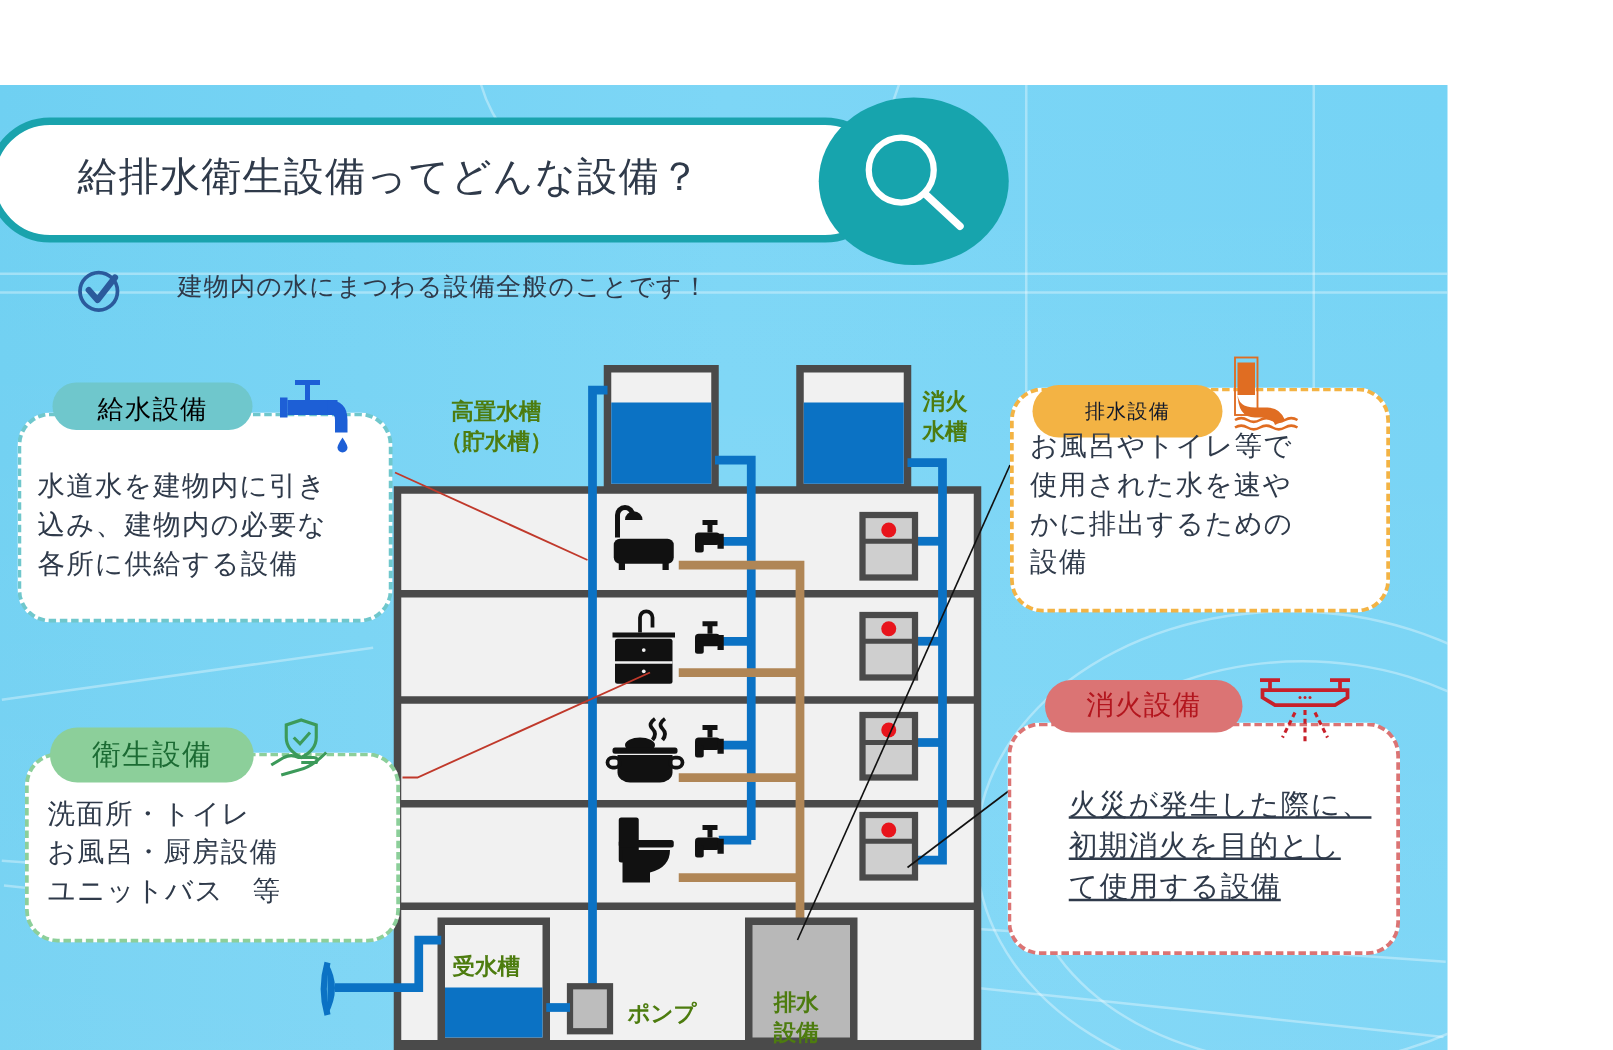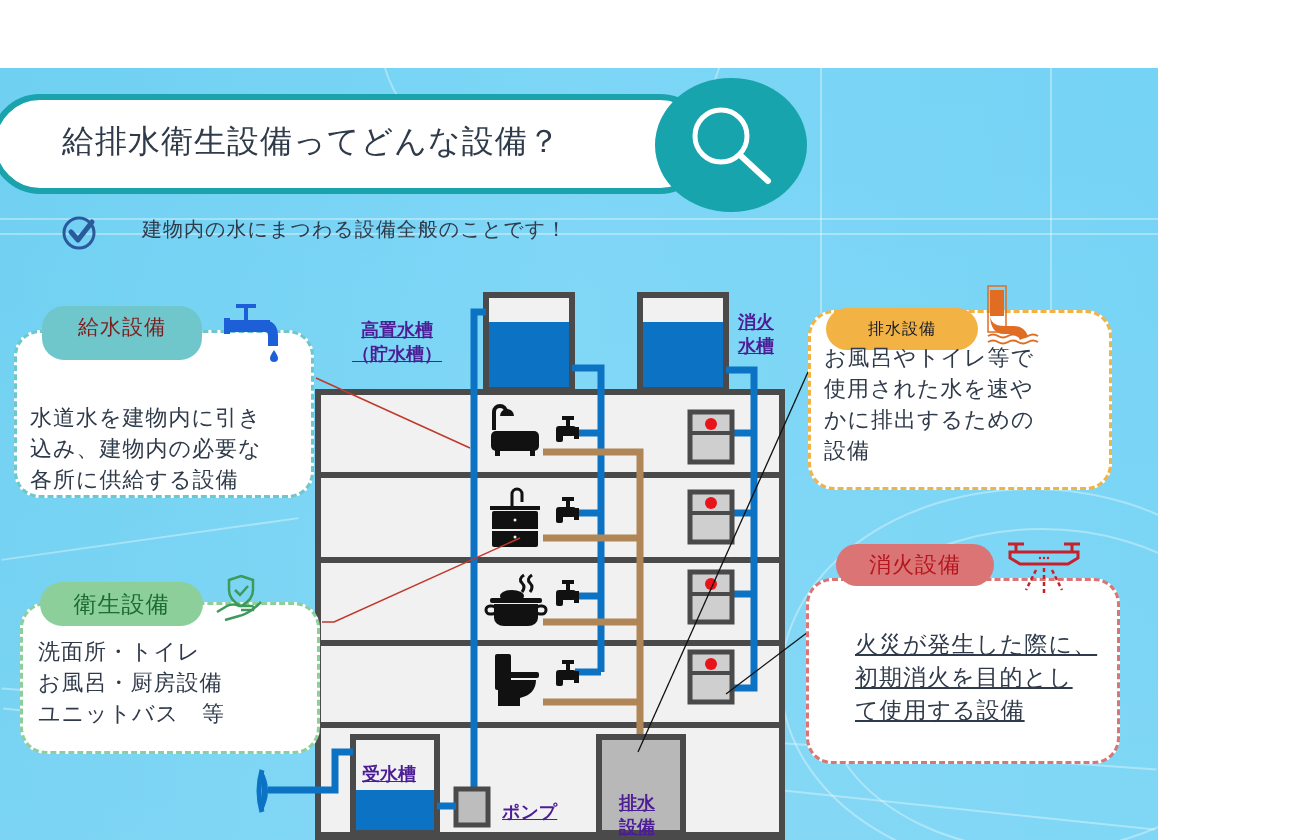--- a/index.html
+++ b/index.html
@@ -205,7 +205,7 @@
 設備</div>
 
 <div class="card" style="left:14px;top:330px;width:300px;height:168px;border:3px dashed #6fc7cc;"></div>
-<div class="pill" style="left:42px;top:306px;width:160px;height:54px;line-height:42px;background:#6fc7cc;color:#7f1d1d;">給水設備</div>
+<div class="pill" style="left:42px;top:306px;width:160px;height:38px;line-height:42px;background:#6fc7cc;color:#000000;">給水設備</div>
 <svg style="position:absolute;left:222px;top:302px;" width="62" height="62" viewBox="0 0 62 62">
   <rect x="2" y="16" width="6" height="16" fill="#1d5fd6"></rect>
   <rect x="8" y="18" width="40" height="12" fill="#1d5fd6"></rect>

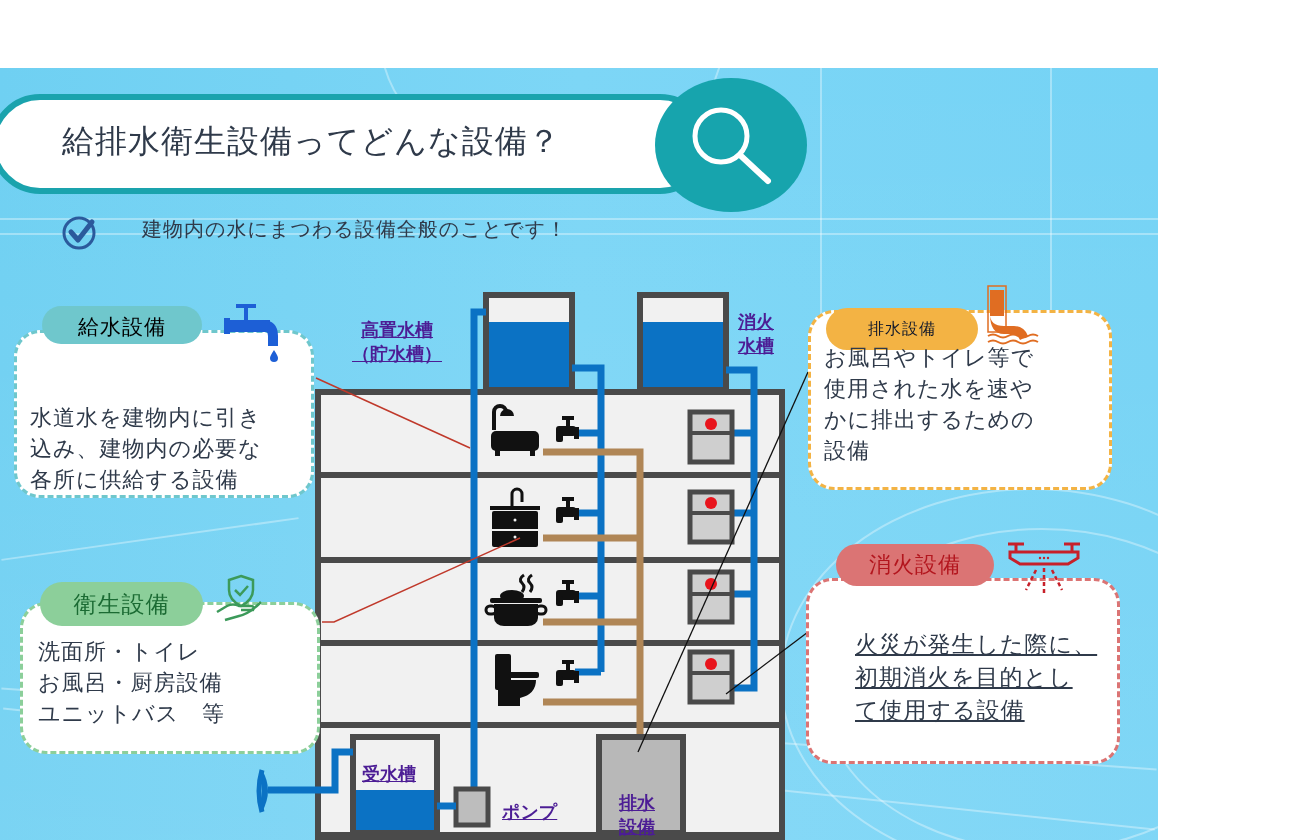--- a/index.html
+++ b/index.html
@@ -25,7 +25,7 @@
   .card-text { position:absolute; font-size:22px; line-height:31px; color:#2f3a4a; white-space:pre; letter-spacing:1px; }
   .pill { position:absolute; border-radius:22px; font-size:21px; text-align:center; letter-spacing:1px; }
 
-  .lbl { position:absolute; font-weight:bold; font-size:18px; color:#4c1d95; line-height:24px; white-space:pre; text-align:center;text-decoration:underline; }
+  .lbl { position:absolute; font-weight:bold; font-size:18px; color:#4d7c0f; line-height:24px; white-space:pre; text-align:center; }
 </style>
 </head>
 <body>

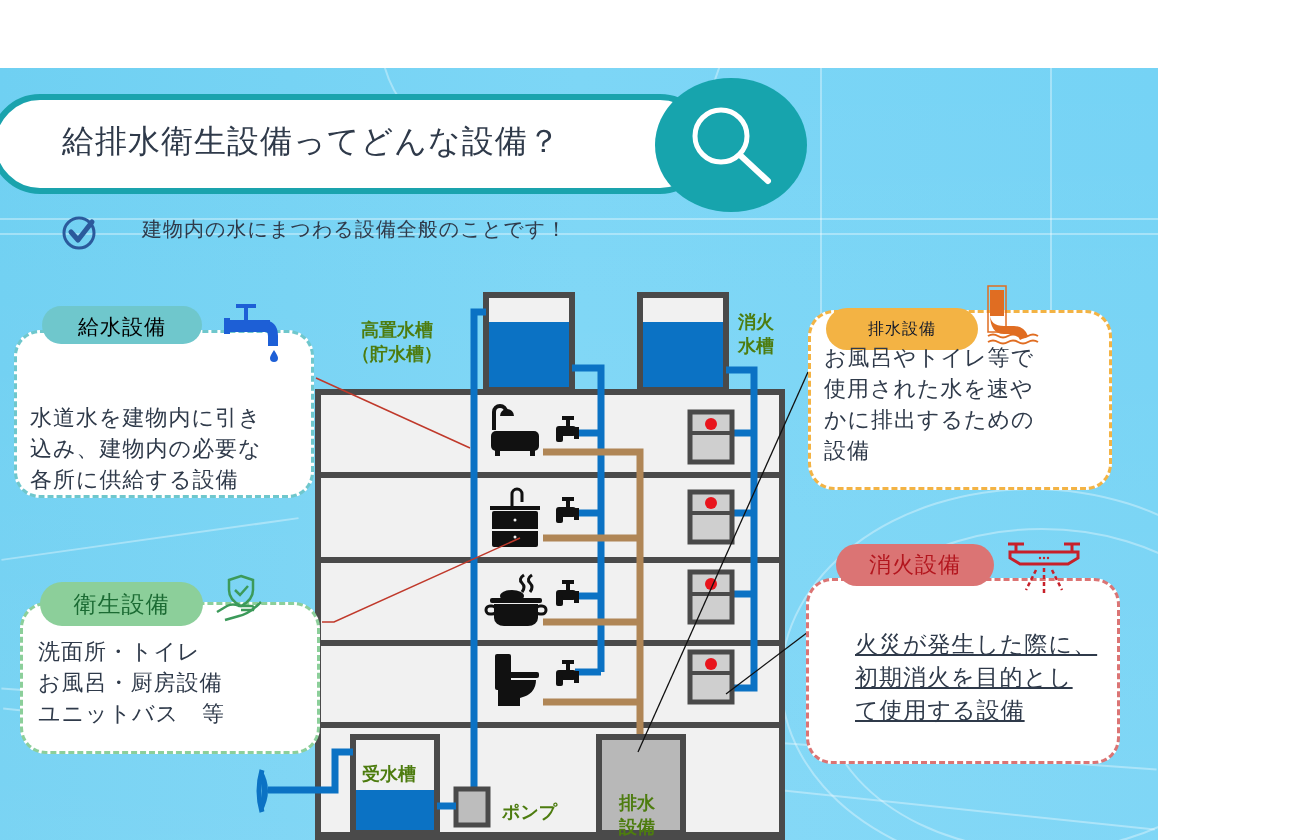--- a/index.html
+++ b/index.html
@@ -214,7 +214,7 @@
   <path d="M40 18 q16 0 16 16 v10 h-10 v-10 q0 -6 -6 -6z" fill="#1d5fd6"></path>
   <path d="M52 48 q-4 6 -4 8 a4 4 0 0 0 8 0 q0 -2 -4 -8z" fill="#1d5fd6"></path>
 </svg>
-<div class="card-text" style="left:30px;top:374px;margin-top:28px;">水道水を建物内に引き
+<div class="card-text" style="left:30px;top:374px;">水道水を建物内に引き
 込み、建物内の必要な
 各所に供給する設備</div>
 

